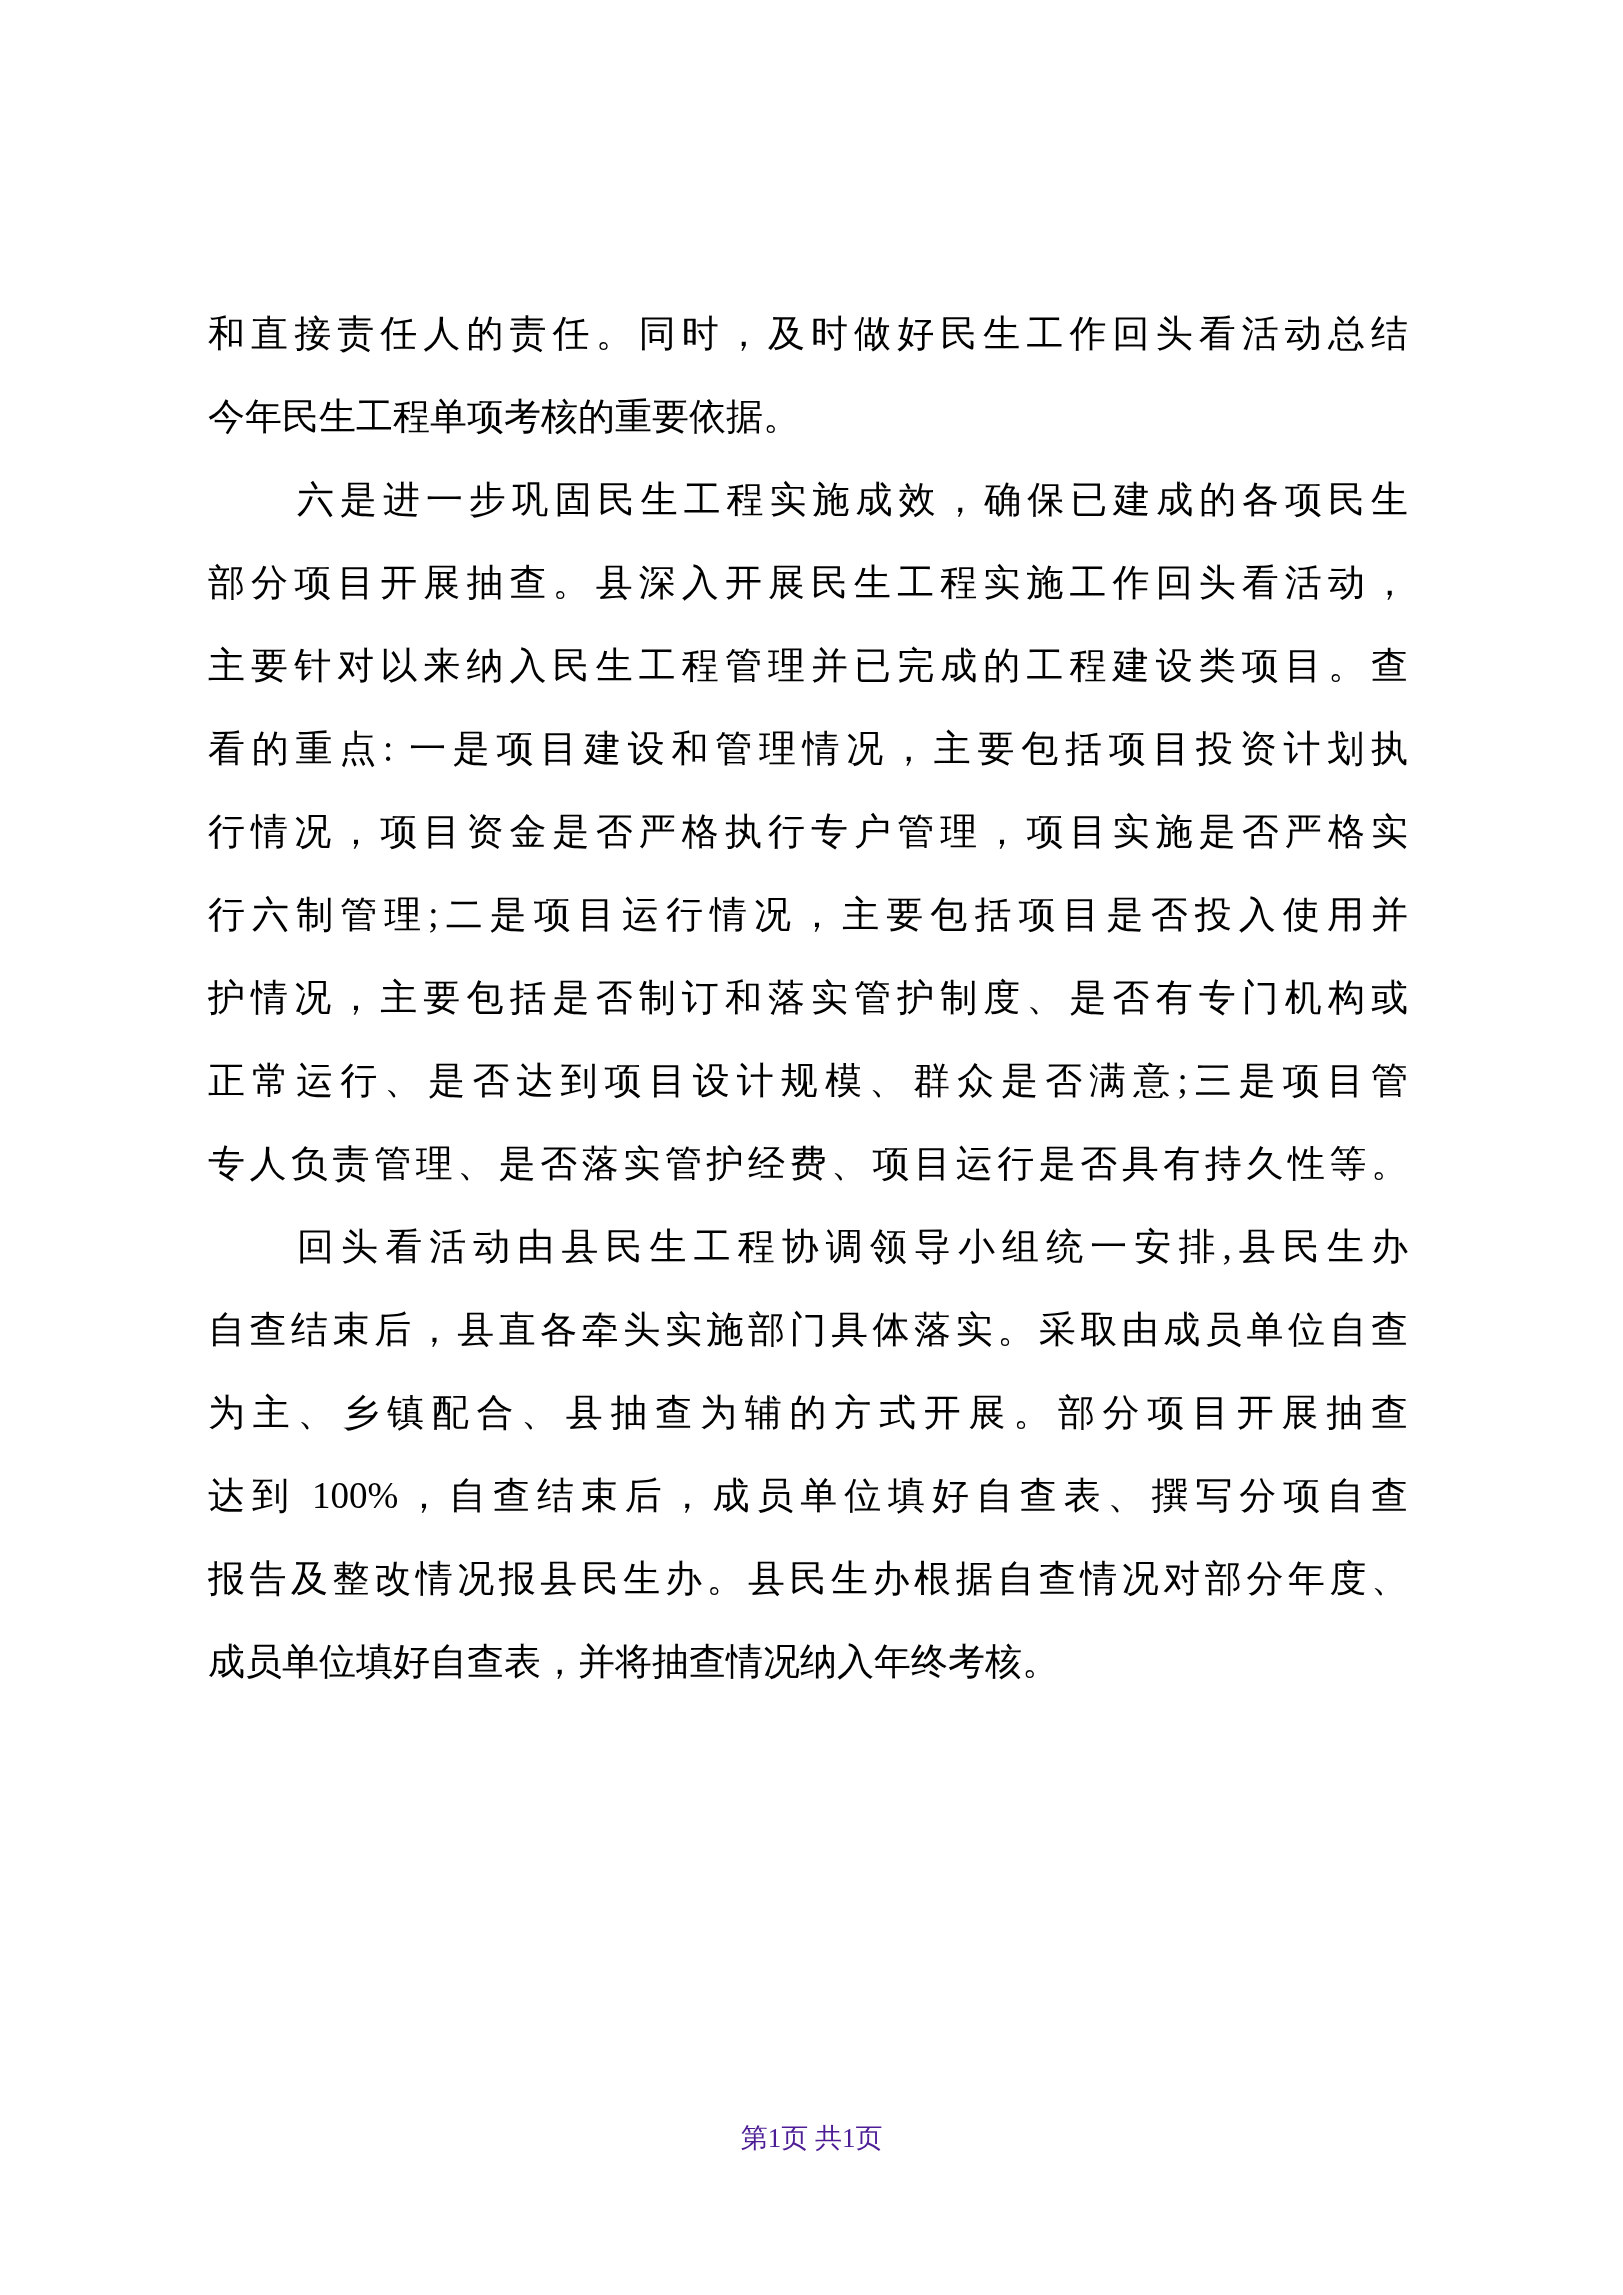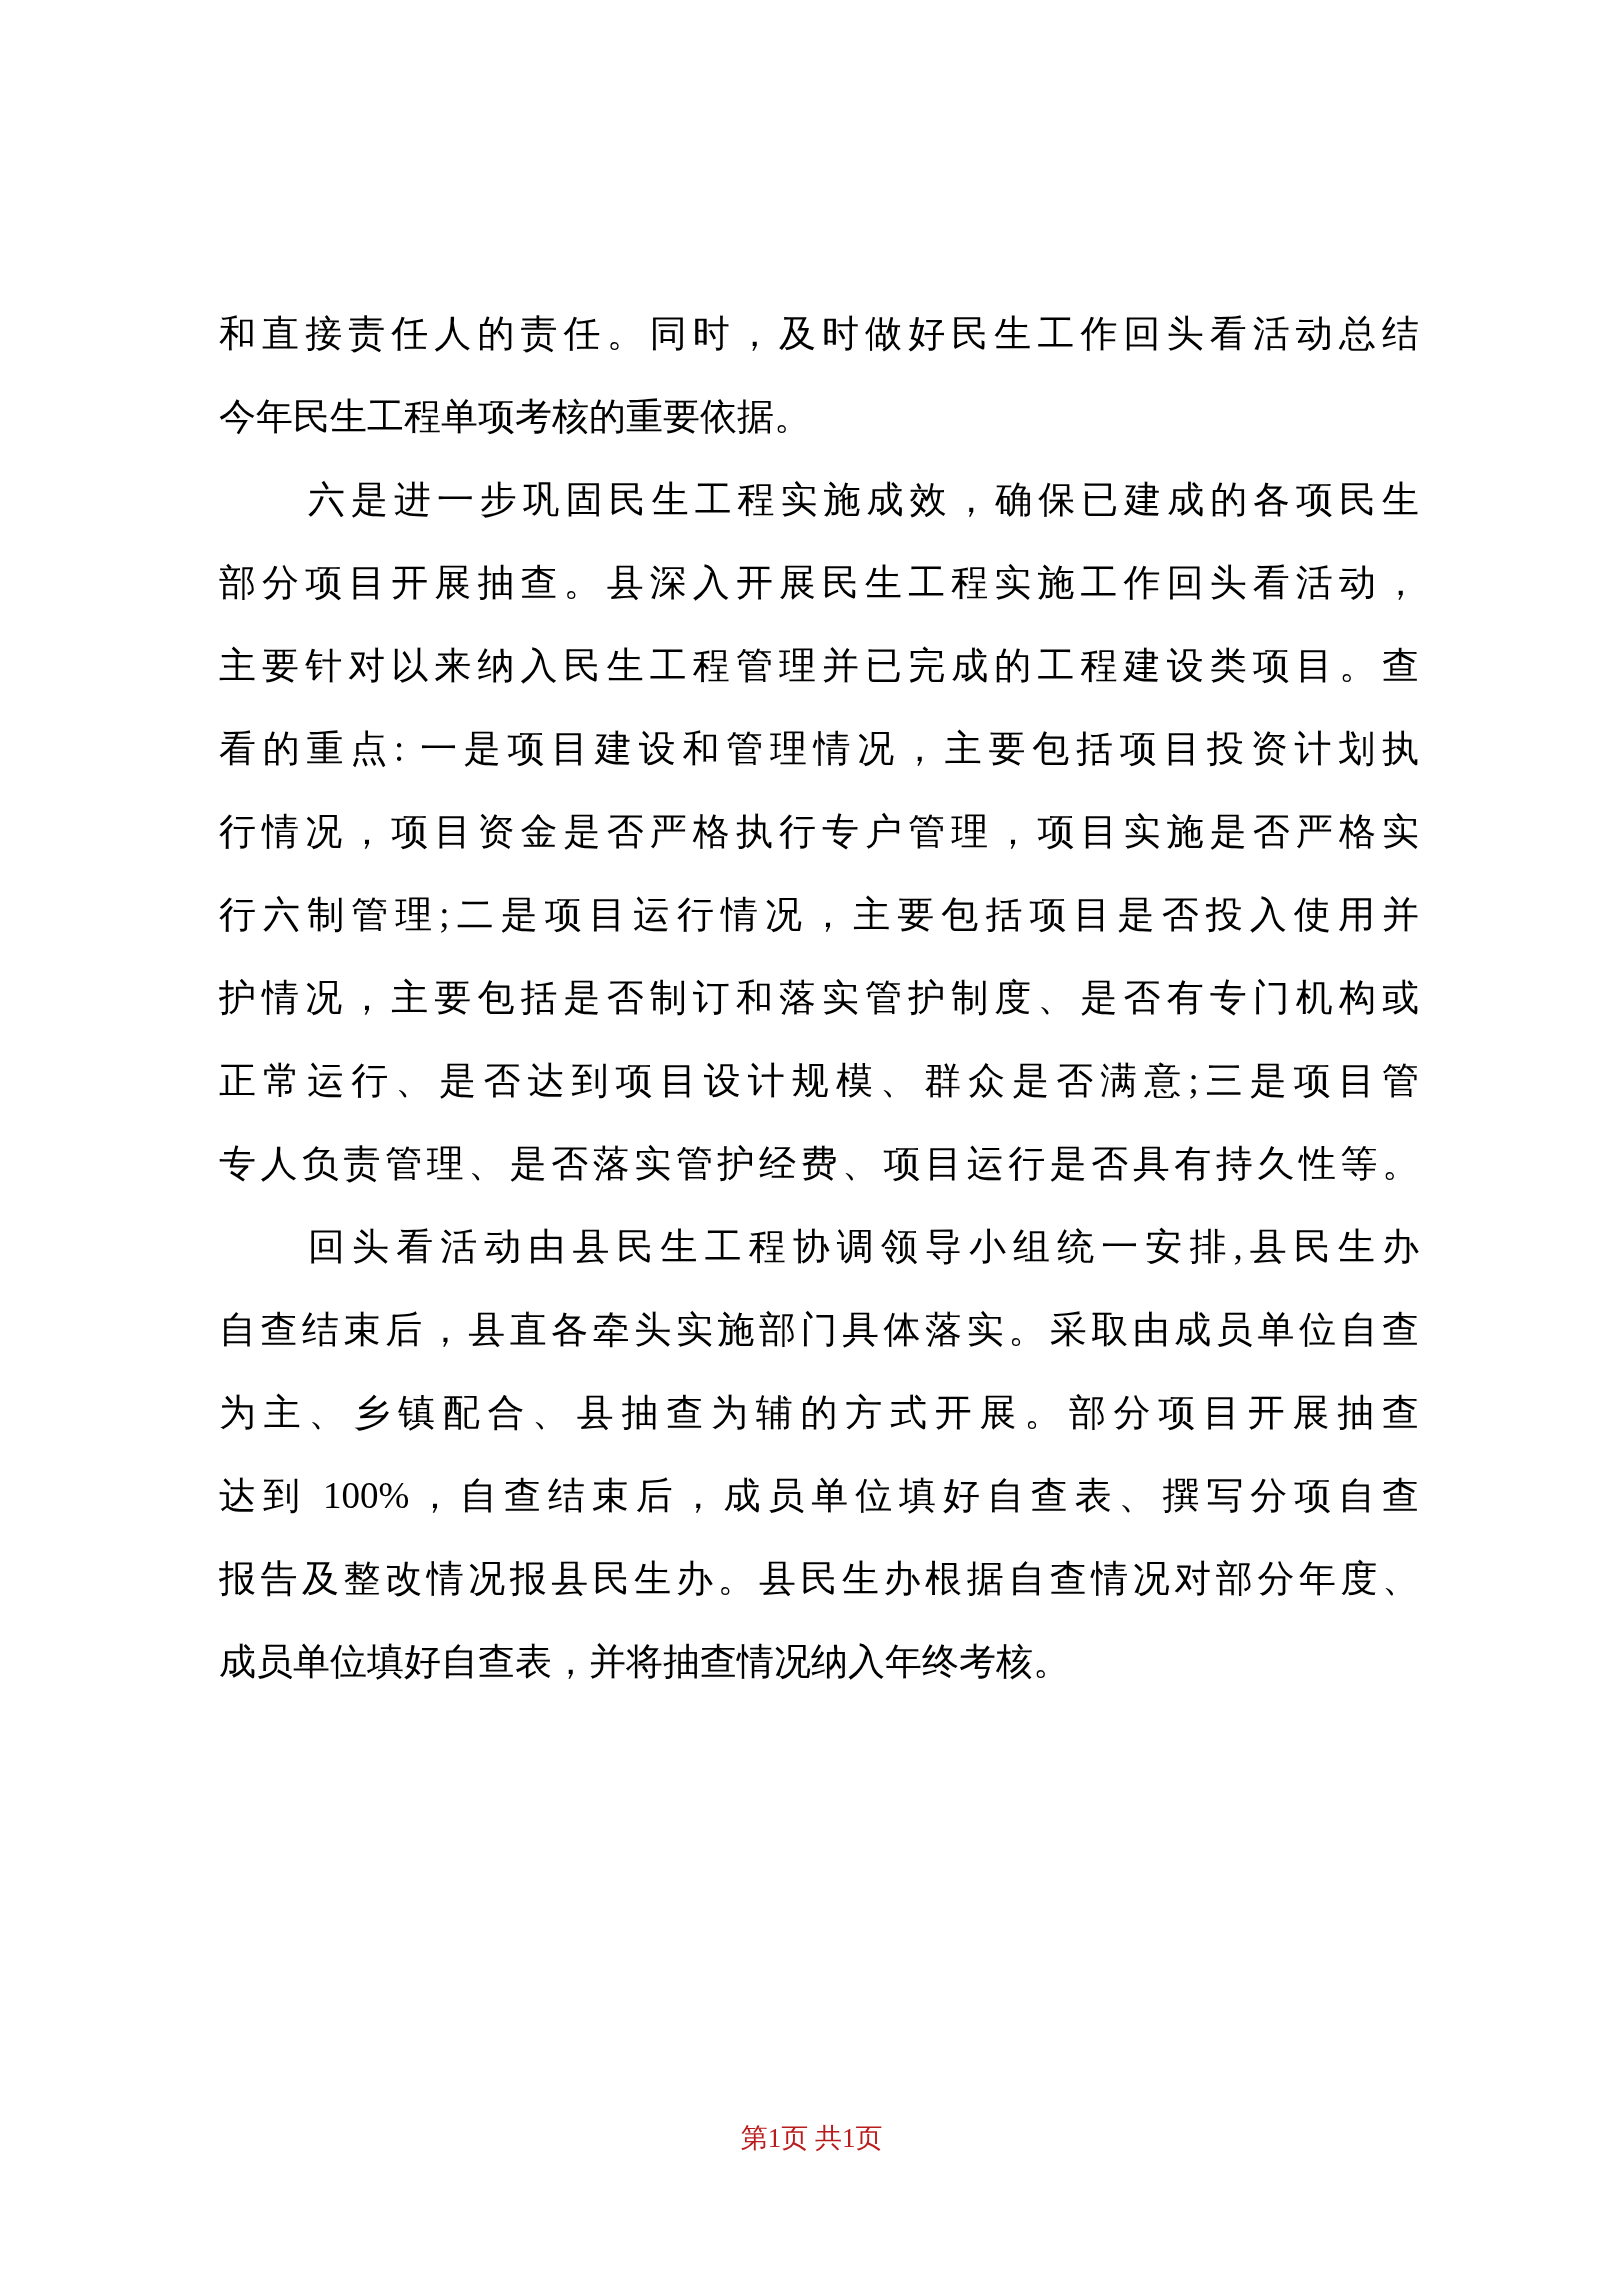--- a/index.html
+++ b/index.html
@@ -23,7 +23,7 @@
   }
   .text-block {
     position: absolute;
-    left: 219px;
+    left: 208px;
     top: 292px;
     width: 1200px;
     font-family: "Liberation Serif", "DejaVu Serif", serif;

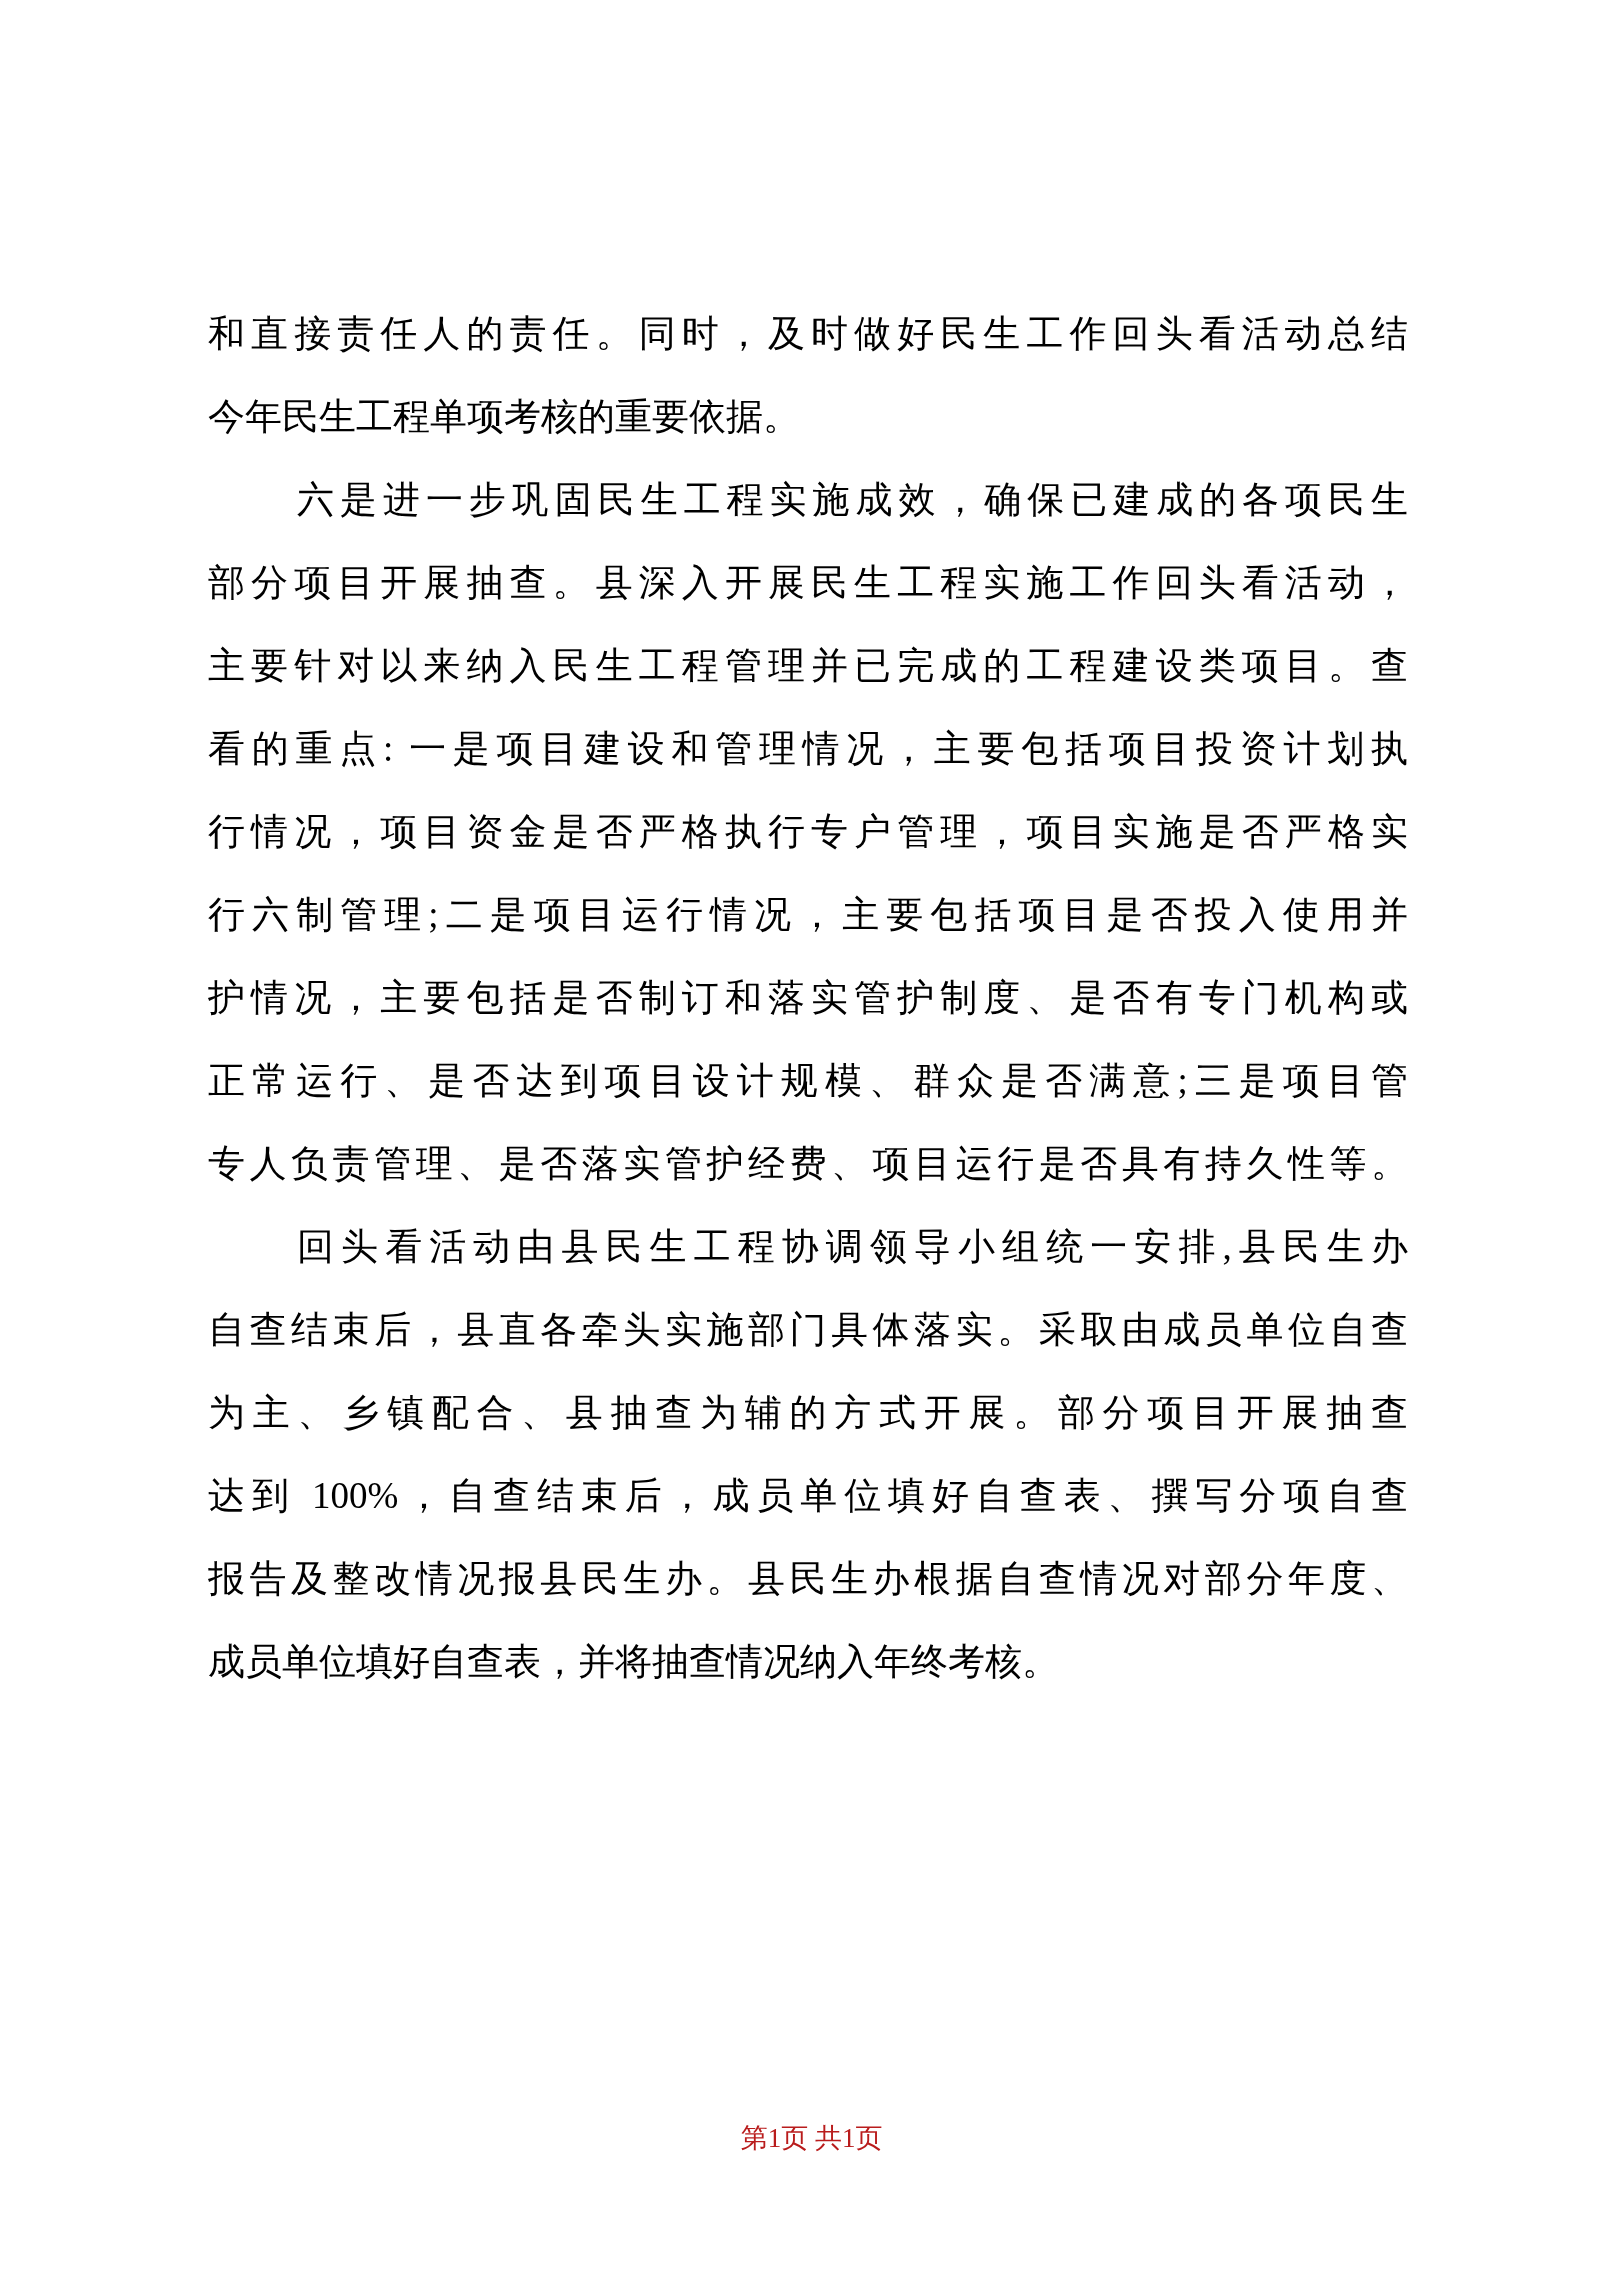--- a/index.html
+++ b/index.html
@@ -55,7 +55,7 @@
     font-family: "Liberation Serif", "DejaVu Serif", serif;
     font-size: 27px;
     line-height: 35px;
-    color: #b91c1c;
+    color: #4c1d95;
   }
 </style>
 </head>

